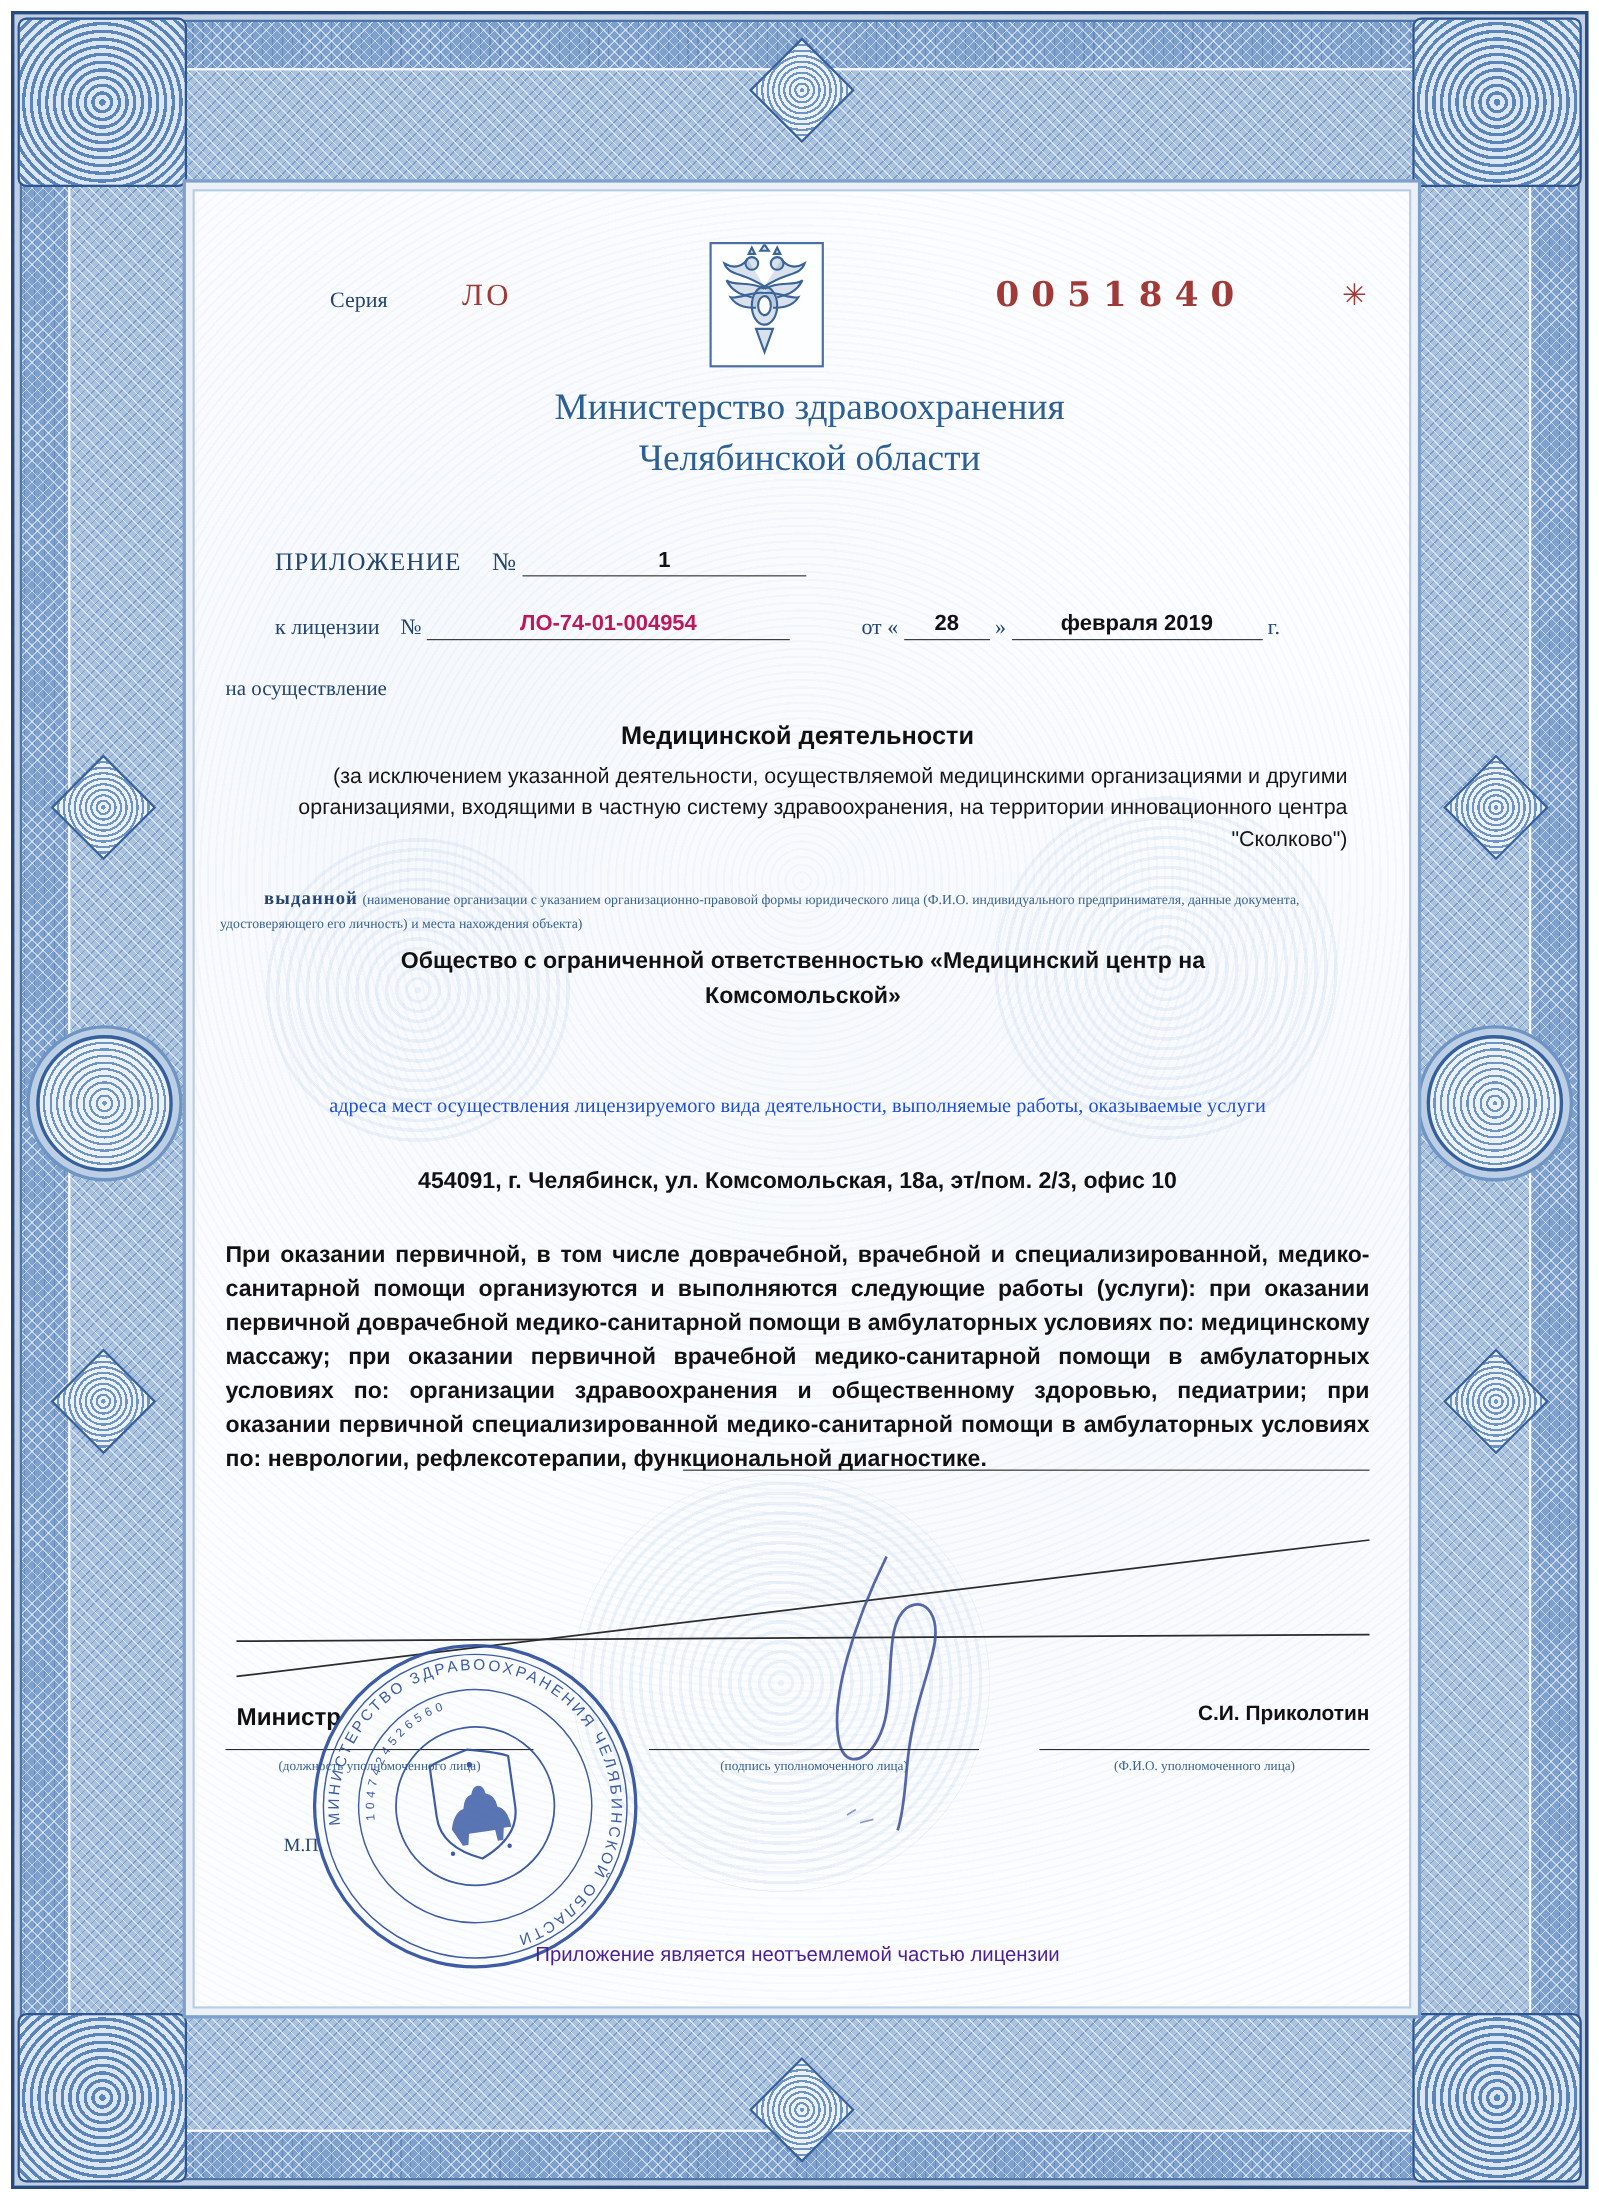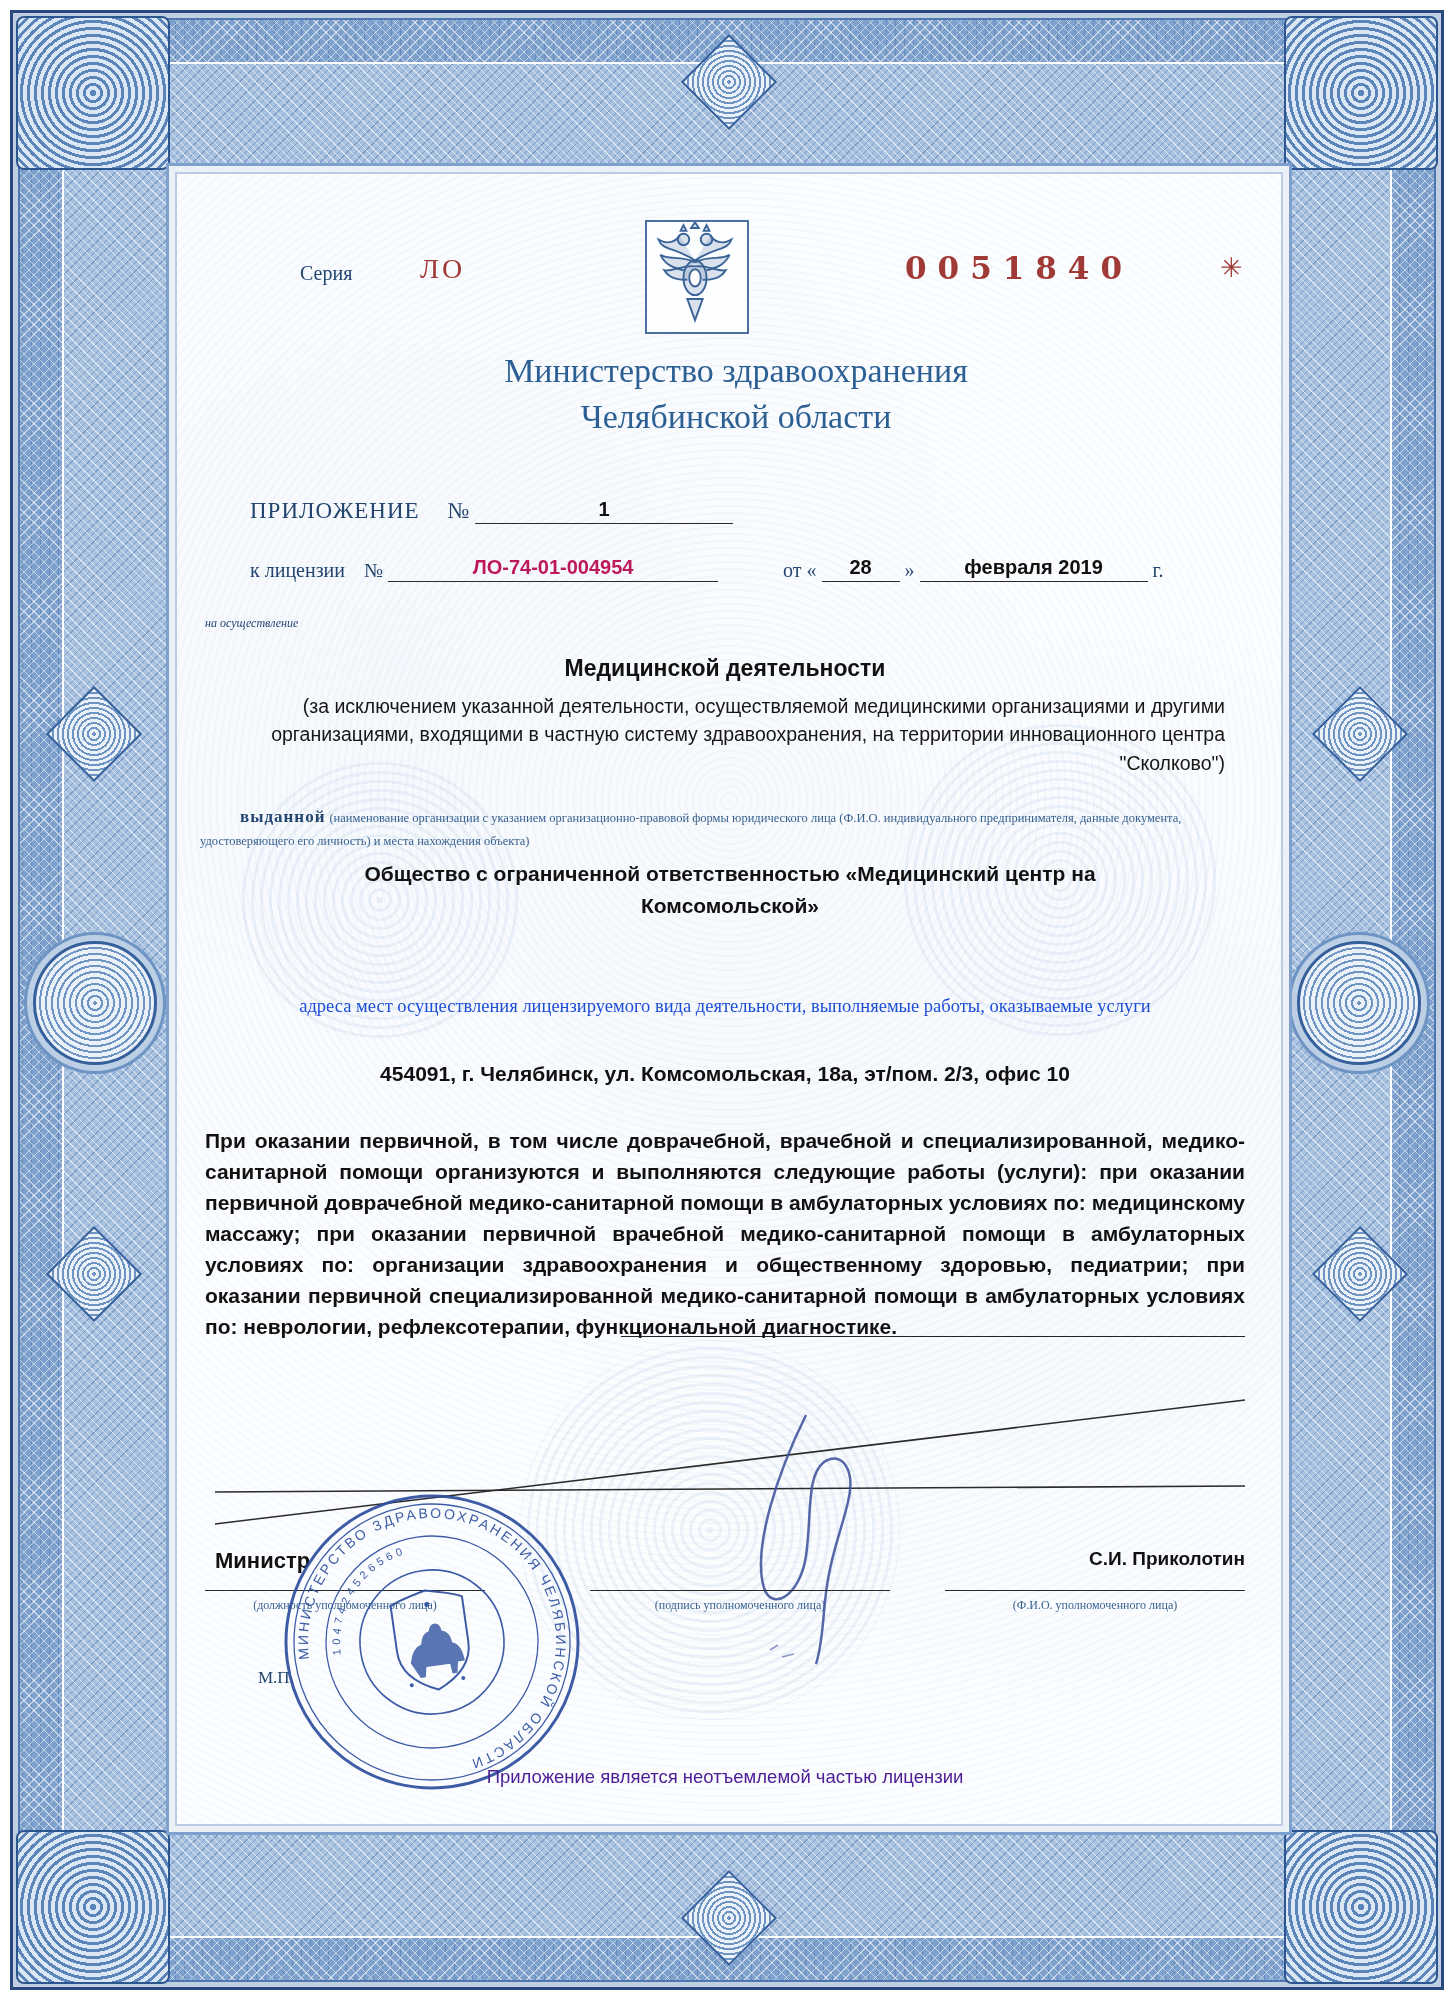--- a/index.html
+++ b/index.html
@@ -124,7 +124,7 @@
       <span class="serifblue">г.</span>
     </div>
 
-    <span class="abs serifblue" style="left:205px;top:616px;font-size:12px;font-style:italic;">на осуществление</span>
+    <span class="abs serifblue" style="left:205px;top:616px;font-size:19px;">на осуществление</span>
 
     <div class="abs sans center" style="left:205px;top:655px;width:1040px;font-size:23px;font-weight:bold;color:#111;">Медицинской деятельности</div>
     <div class="abs sans center" style="left:225px;top:692px;width:1000px;font-size:19.5px;color:#161616;line-height:1.45;text-align:right;">(за исключением указанной деятельности, осуществляемой медицинскими организациями и другими организациями, входящими в частную систему здравоохранения, на территории инновационного центра "Сколково")</div>

